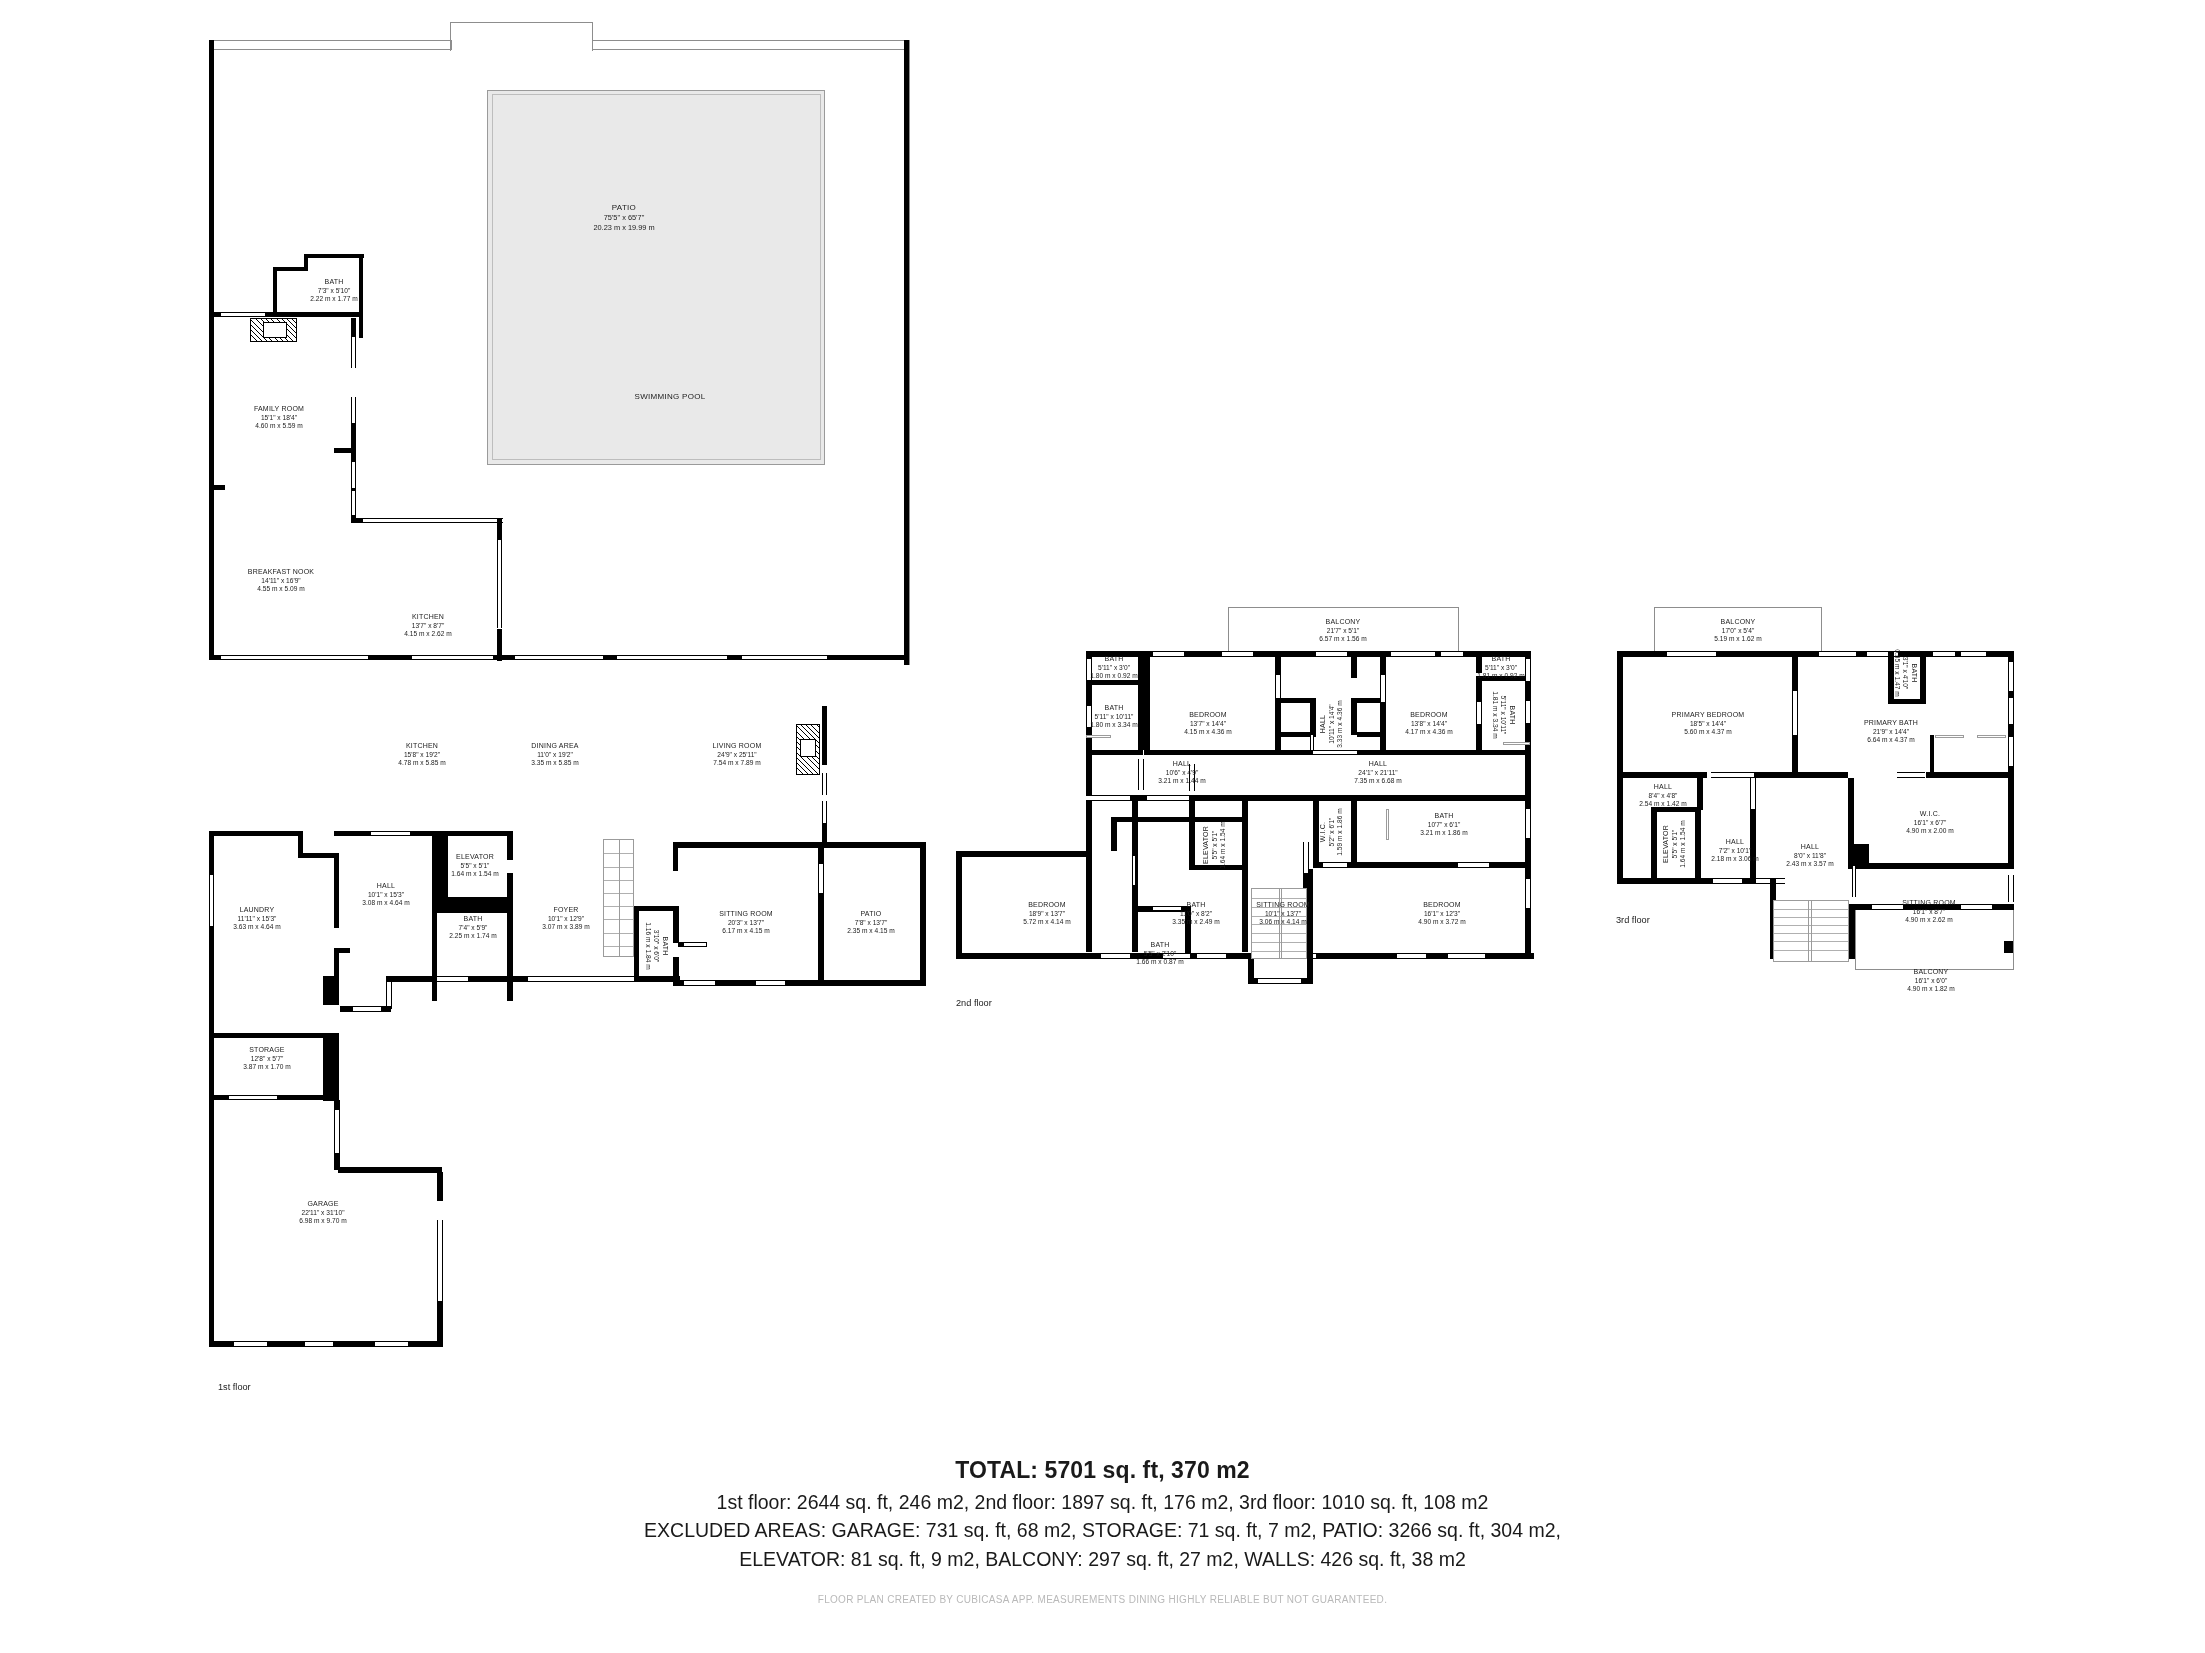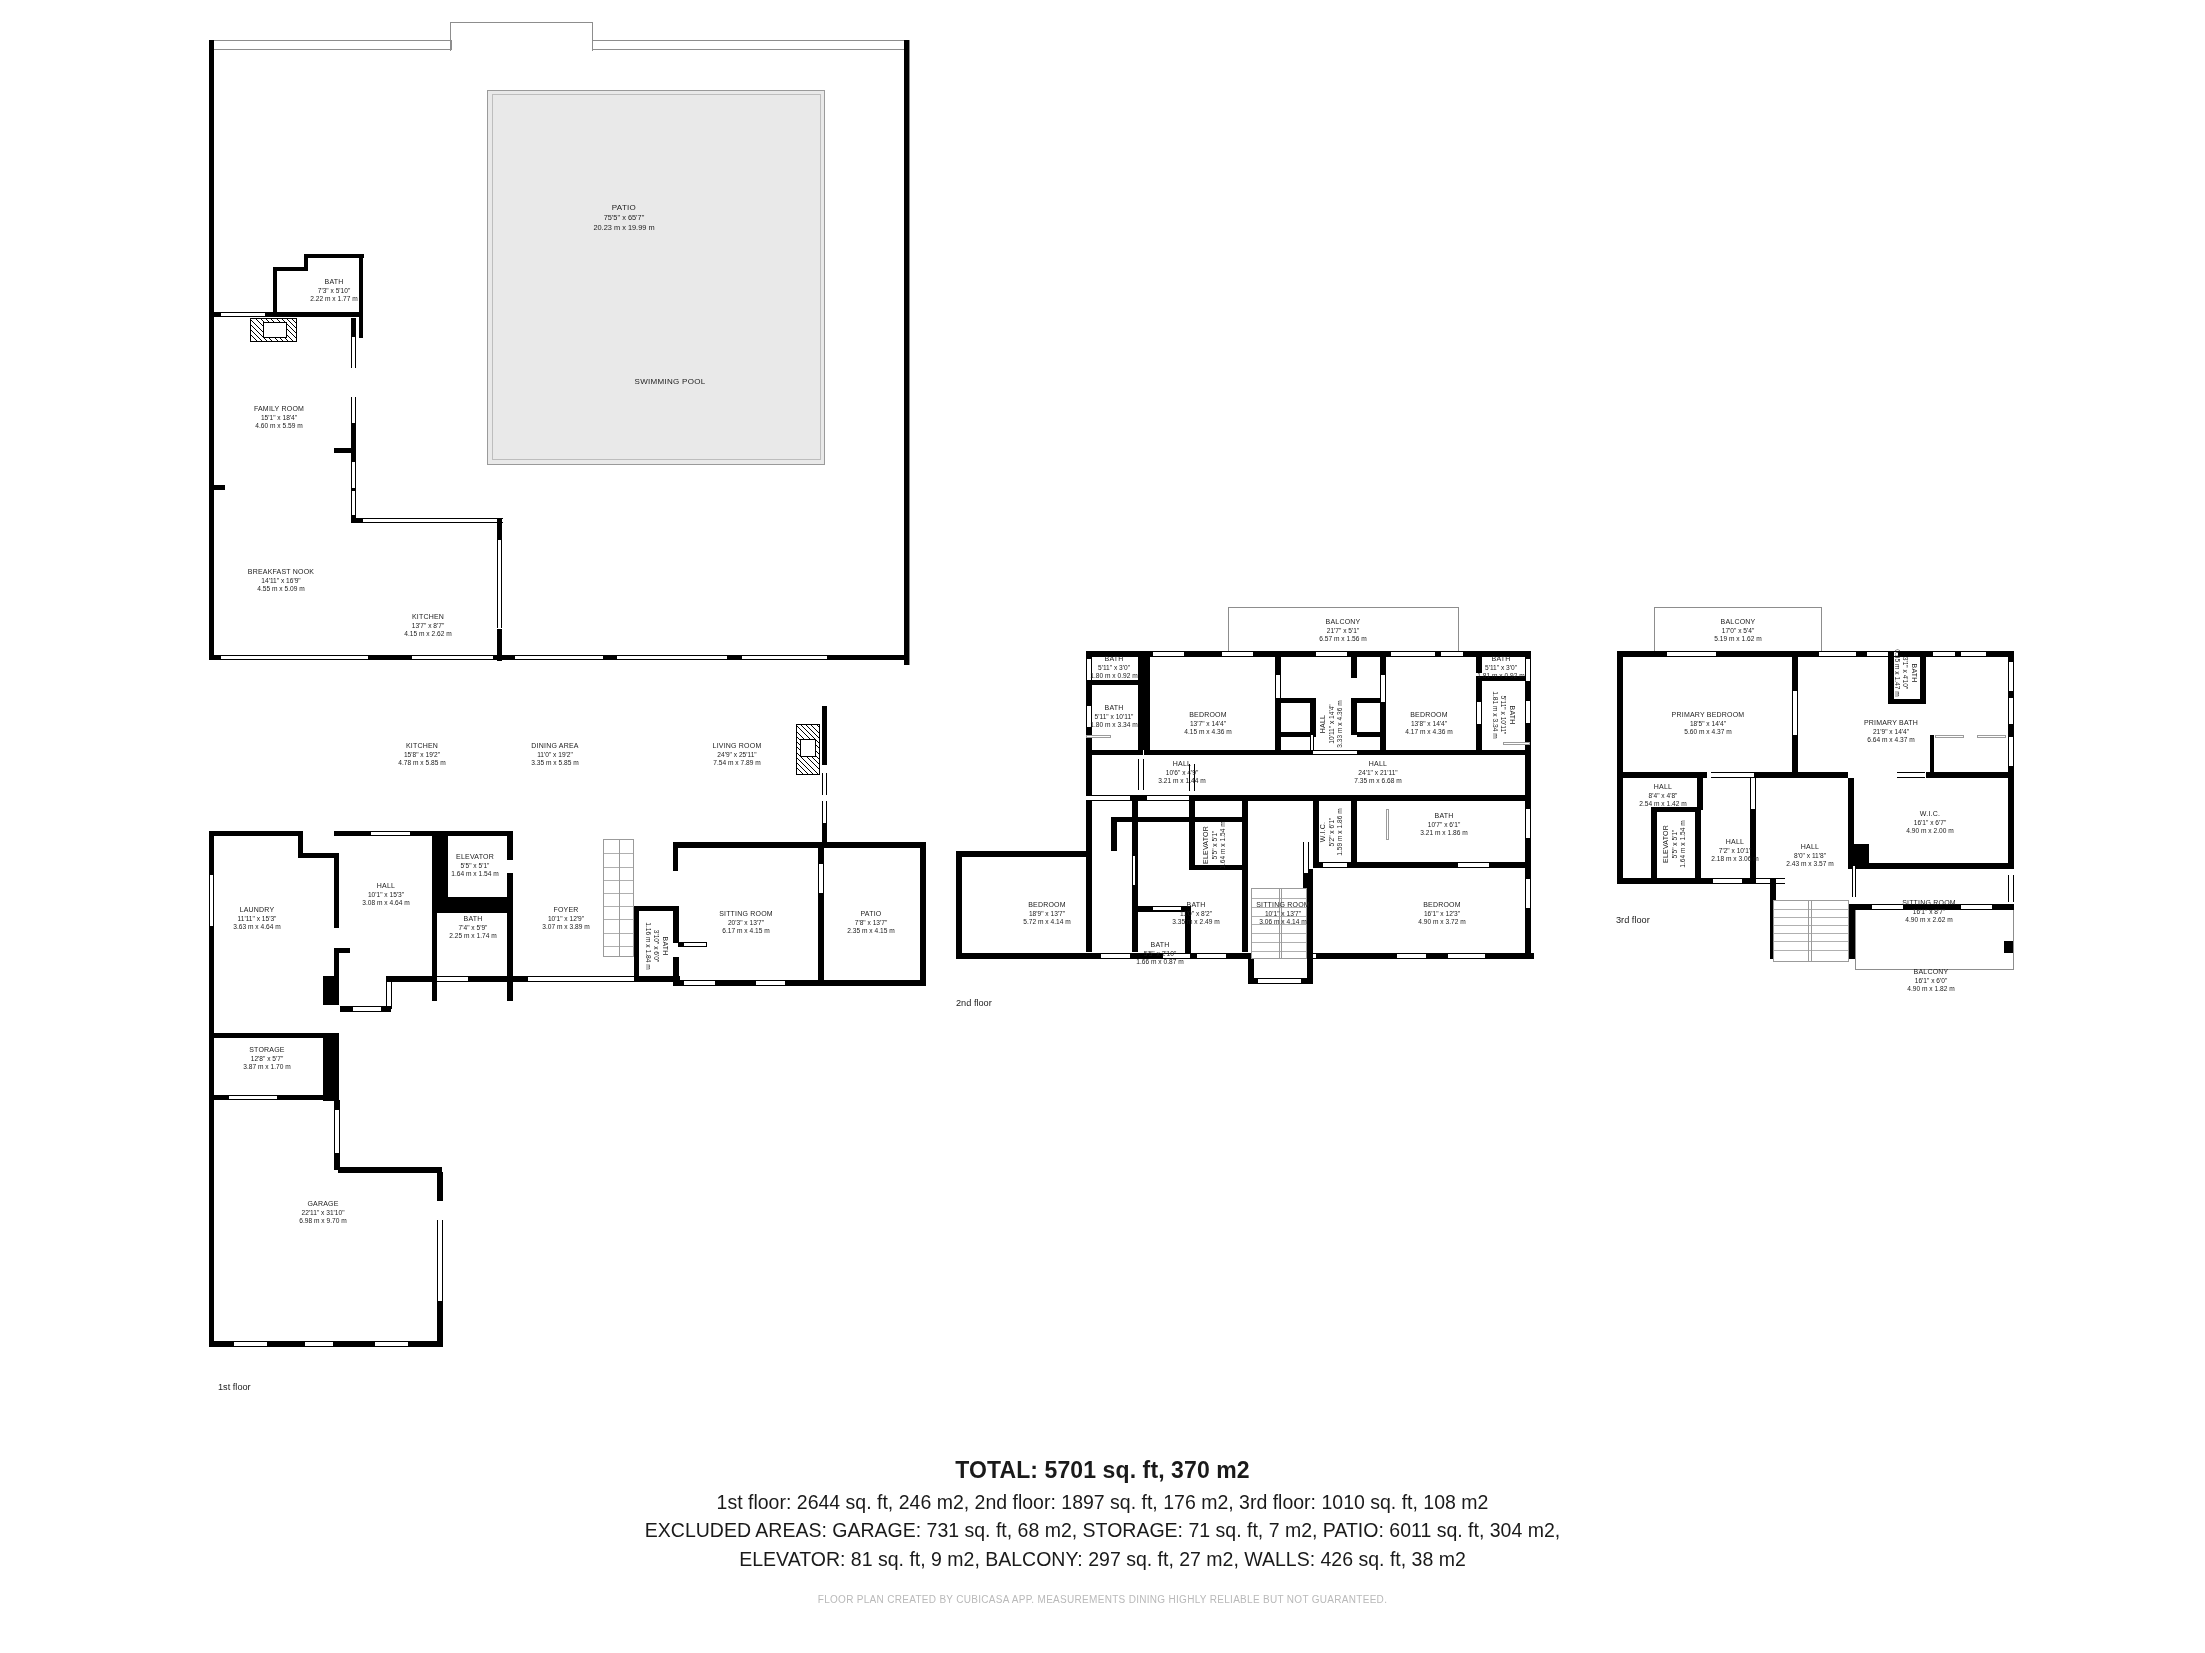--- a/index.html
+++ b/index.html
@@ -187,7 +187,7 @@
     <div class="d1">75'5" x 65'7"</div>
     <div class="d2">20.23 m x 19.99 m</div>
   </div>
-  <div class="lbl sm" style="left:670px;top:382px;">
+  <div class="lbl sm" style="left:670px;top:397px;">
     <div class="nm">SWIMMING POOL</div>
   </div>
   <div class="lbl xs" style="left:334px;top:291px;">

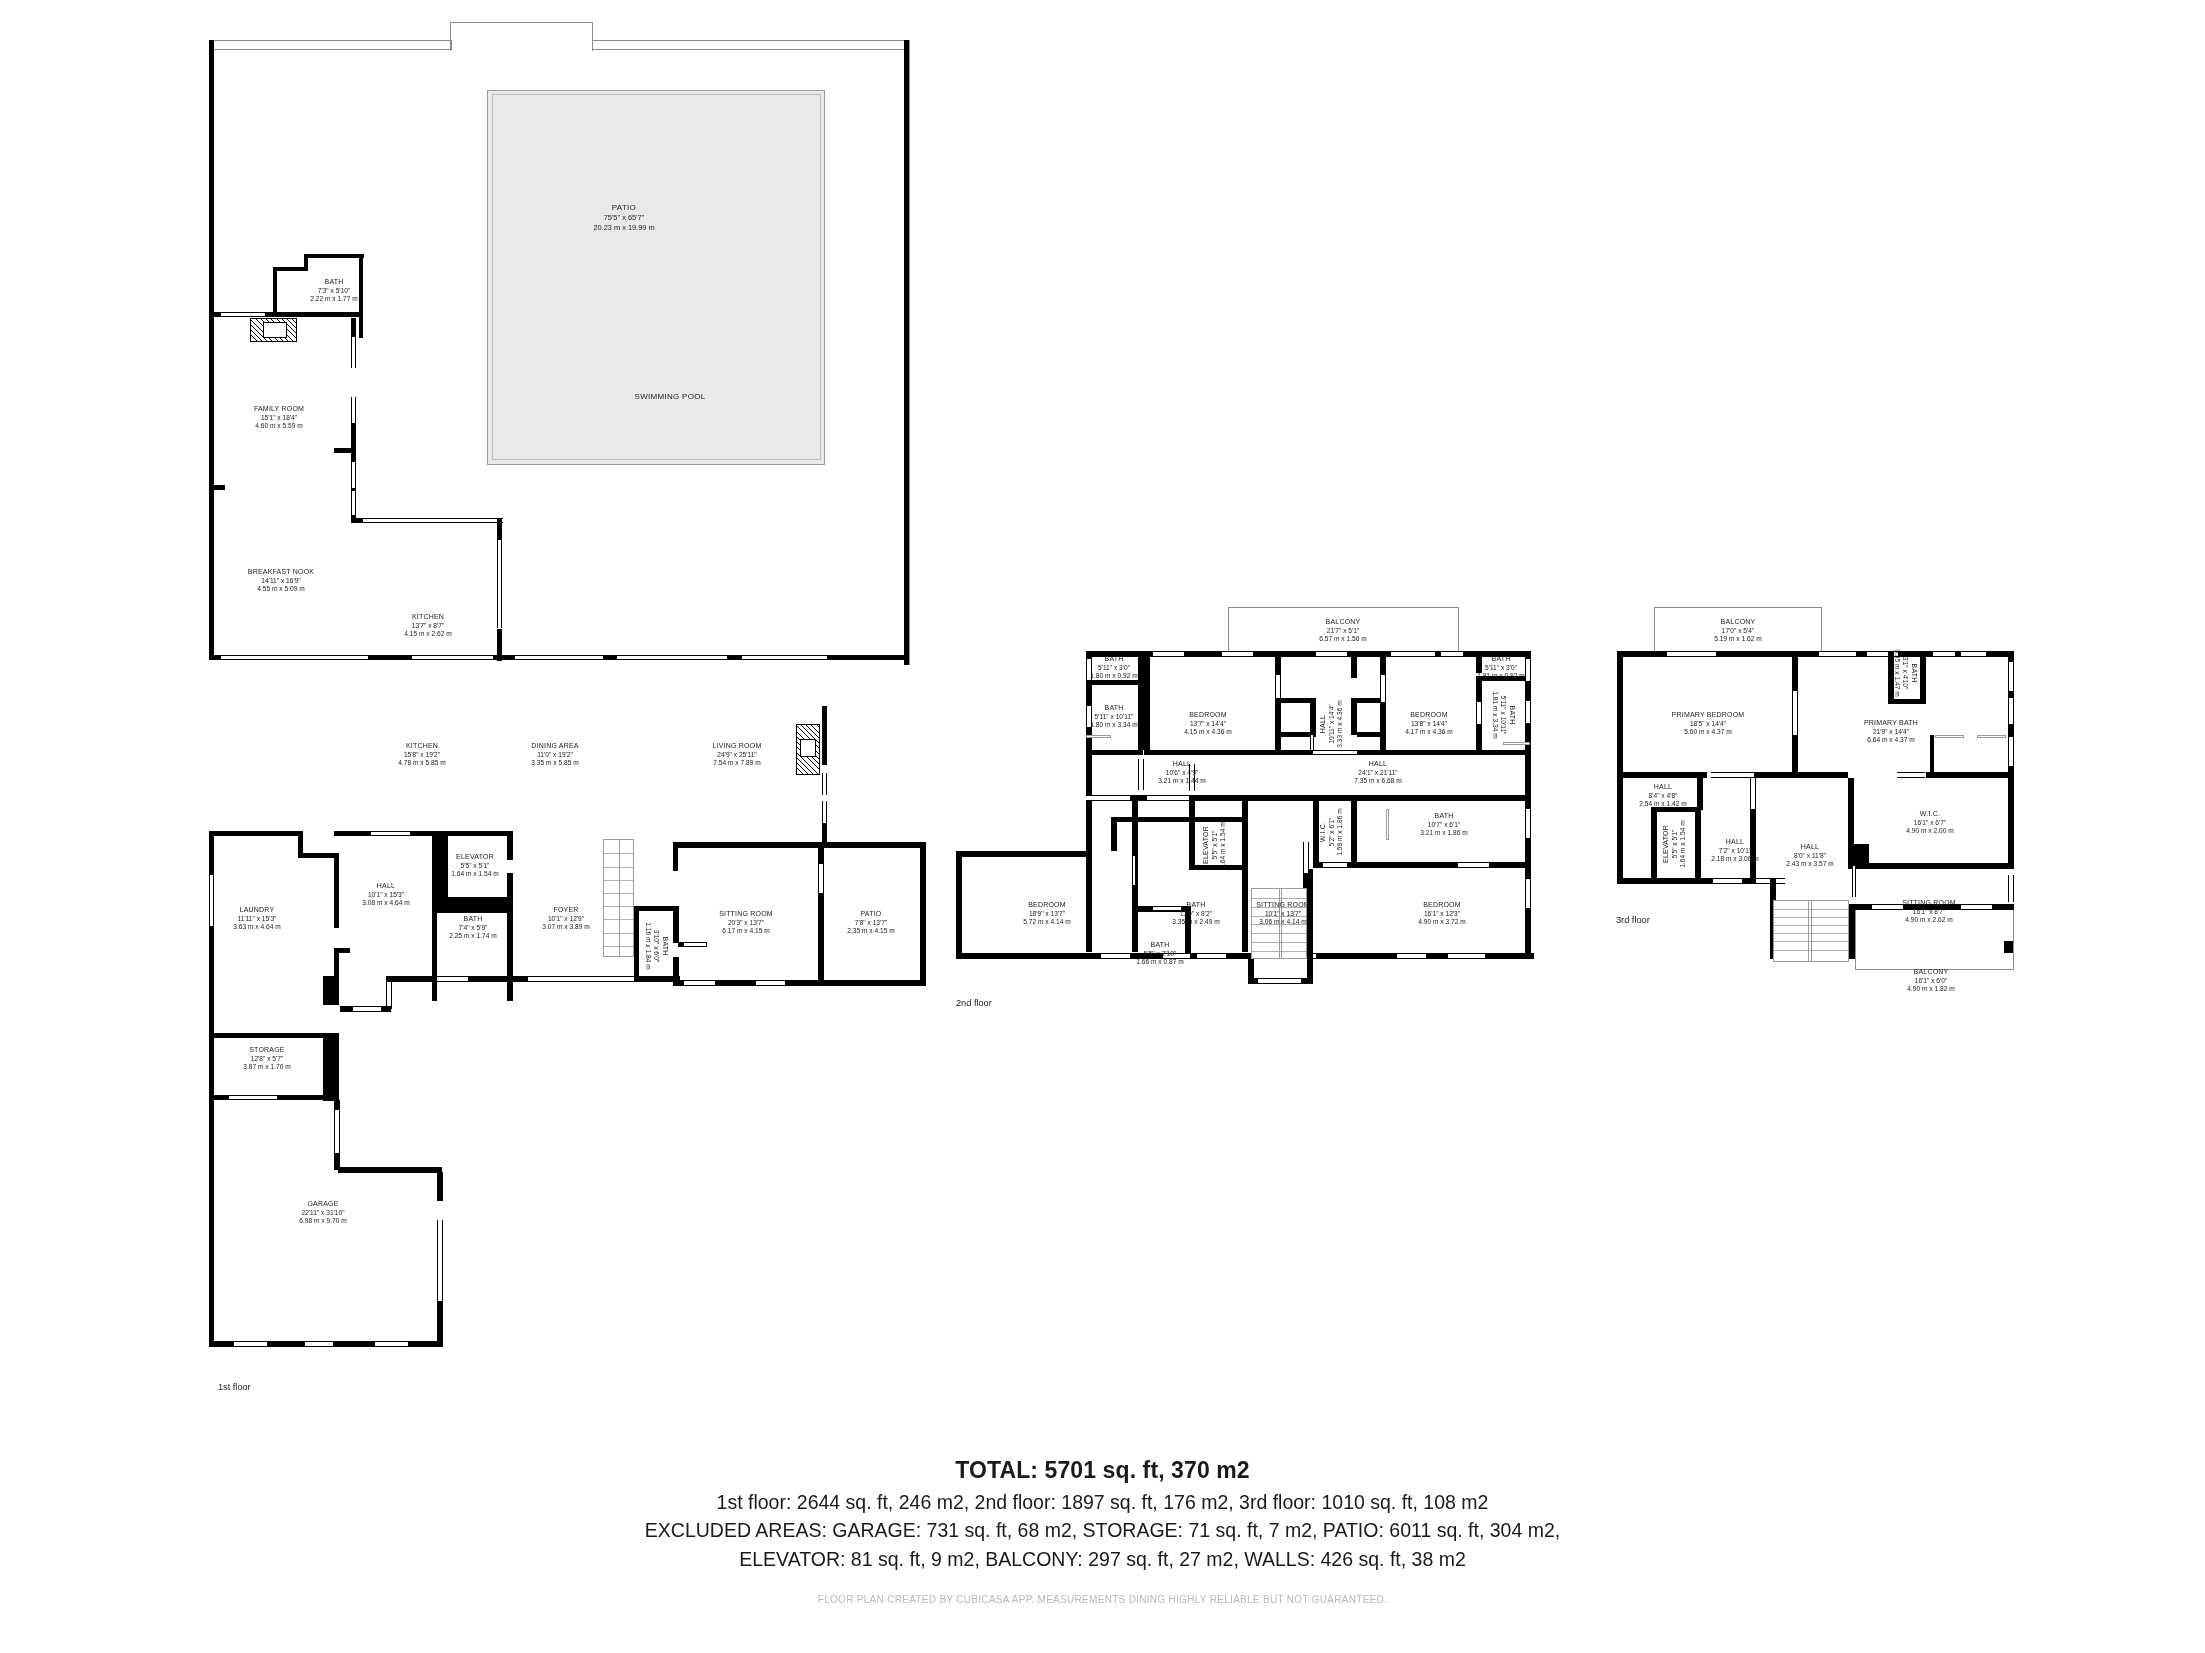--- a/index.html
+++ b/index.html
@@ -627,7 +627,7 @@
 <div id="summary">
   <div class="total" style="position:absolute;left:0;top:1457px;width:2205px;">TOTAL: 5701 sq. ft, 370 m2</div>
   <div class="line" style="position:absolute;left:0;top:1489px;width:2205px;">1st floor: 2644 sq. ft, 246 m2, 2nd floor: 1897 sq. ft, 176 m2, 3rd floor: 1010 sq. ft, 108 m2</div>
-  <div class="line" style="position:absolute;left:0;top:1517px;width:2205px;">EXCLUDED AREAS: GARAGE: 731 sq. ft, 68 m2, STORAGE: 71 sq. ft, 7 m2, PATIO: 6011 sq. ft, 304 m2,</div>
+  <div class="line" style="position:absolute;left:0;top:1517px;width:2205px;">EXCLUDED AREAS: GARAGE: 731 sq. ft, 68 m2, STORAGE: 71 sq. ft, 7 m2, PATIO: 3266 sq. ft, 304 m2,</div>
   <div class="line" style="position:absolute;left:0;top:1546px;width:2205px;">ELEVATOR: 81 sq. ft, 9 m2, BALCONY: 297 sq. ft, 27 m2, WALLS: 426 sq. ft, 38 m2</div>
 </div>
 <div id="disclaimer" style="top:1594px;">FLOOR PLAN CREATED BY CUBICASA APP. MEASUREMENTS DINING HIGHLY RELIABLE BUT NOT GUARANTEED.</div>

